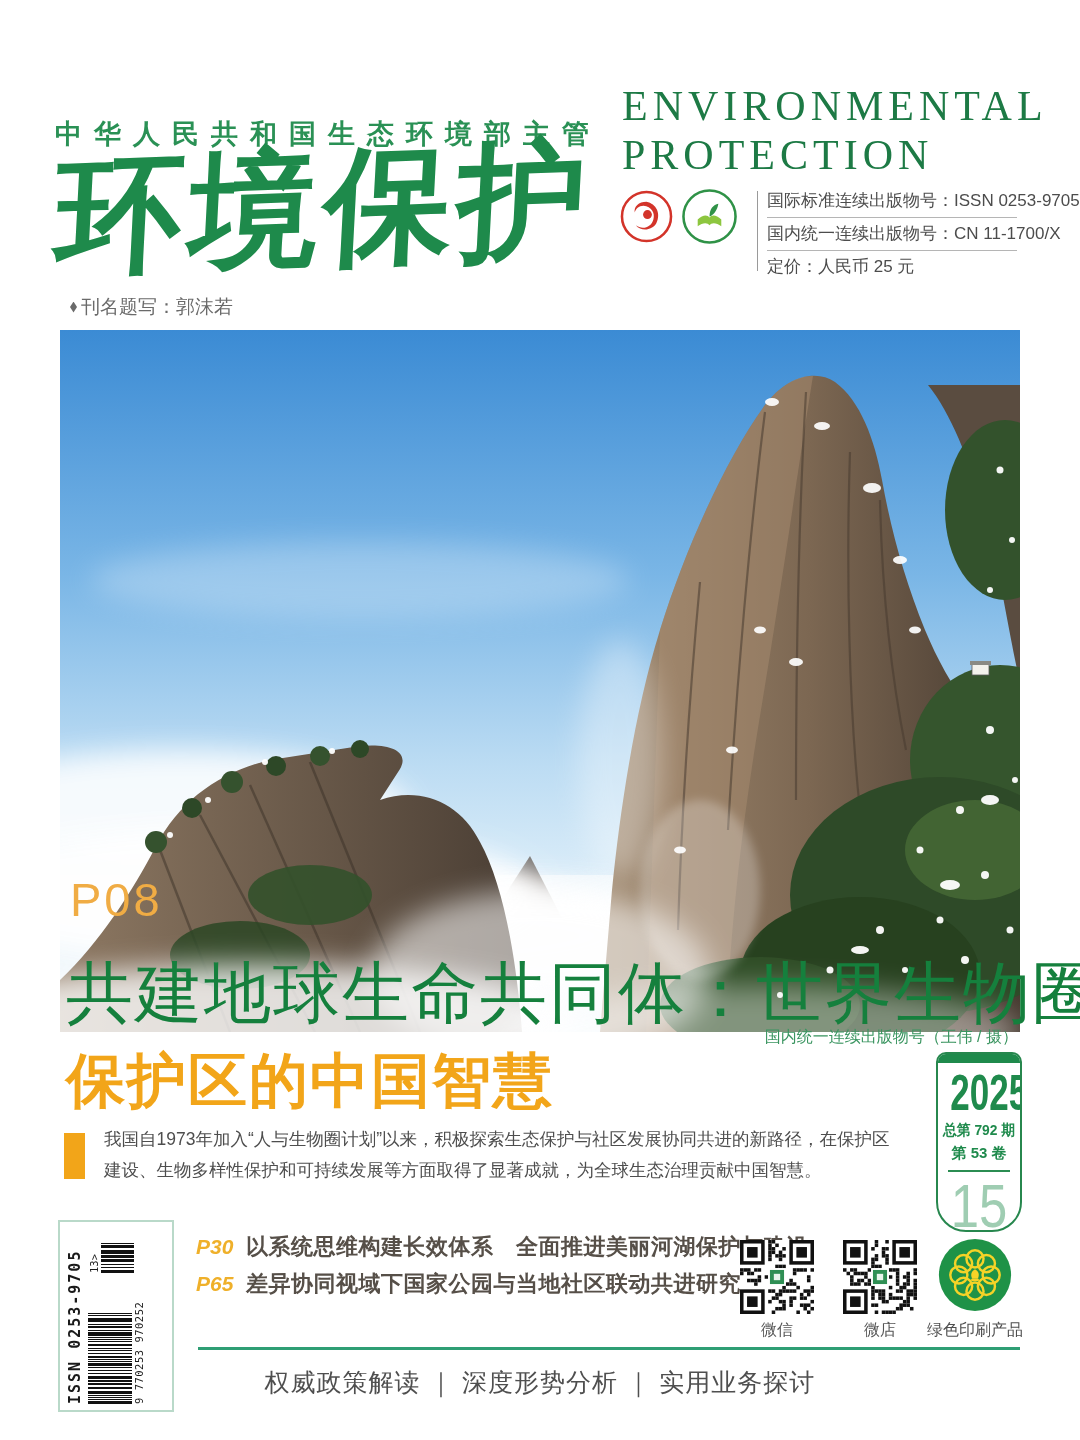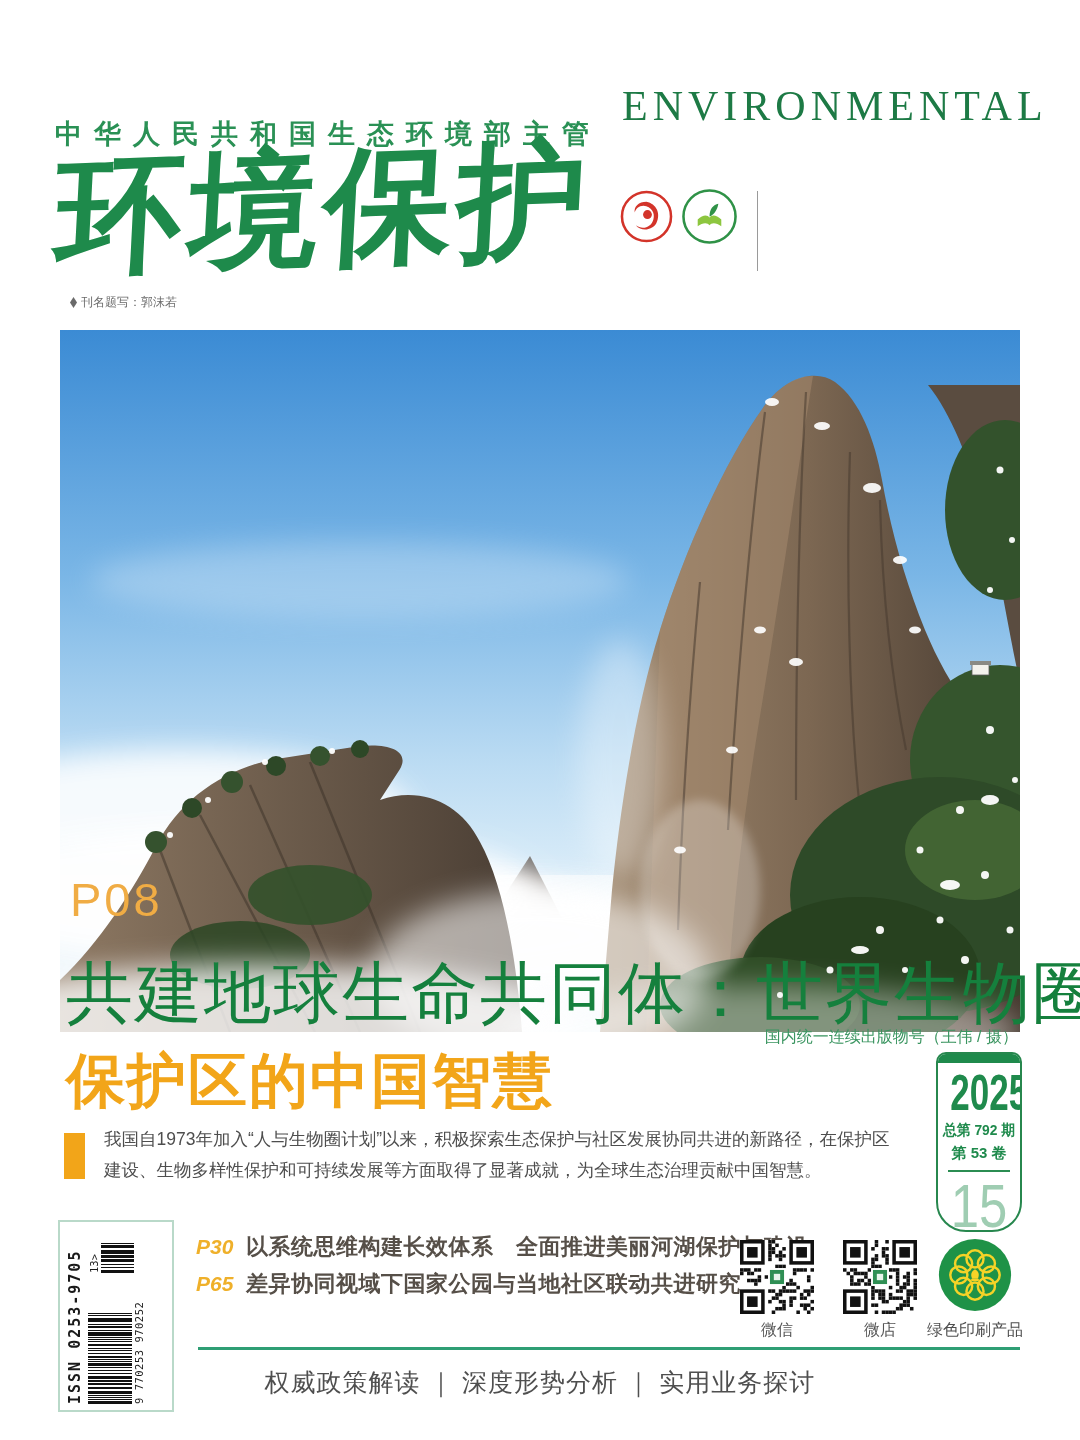--- a/index.html
+++ b/index.html
@@ -95,6 +95,7 @@
   </div>
   <div class="abs en-title">
     <div>ENVIRONMENTAL</div>
+    <div>PROTECTION</div>
   </div>
 
   <svg class="abs badge badge-red" viewBox="-27 -27 54 54">

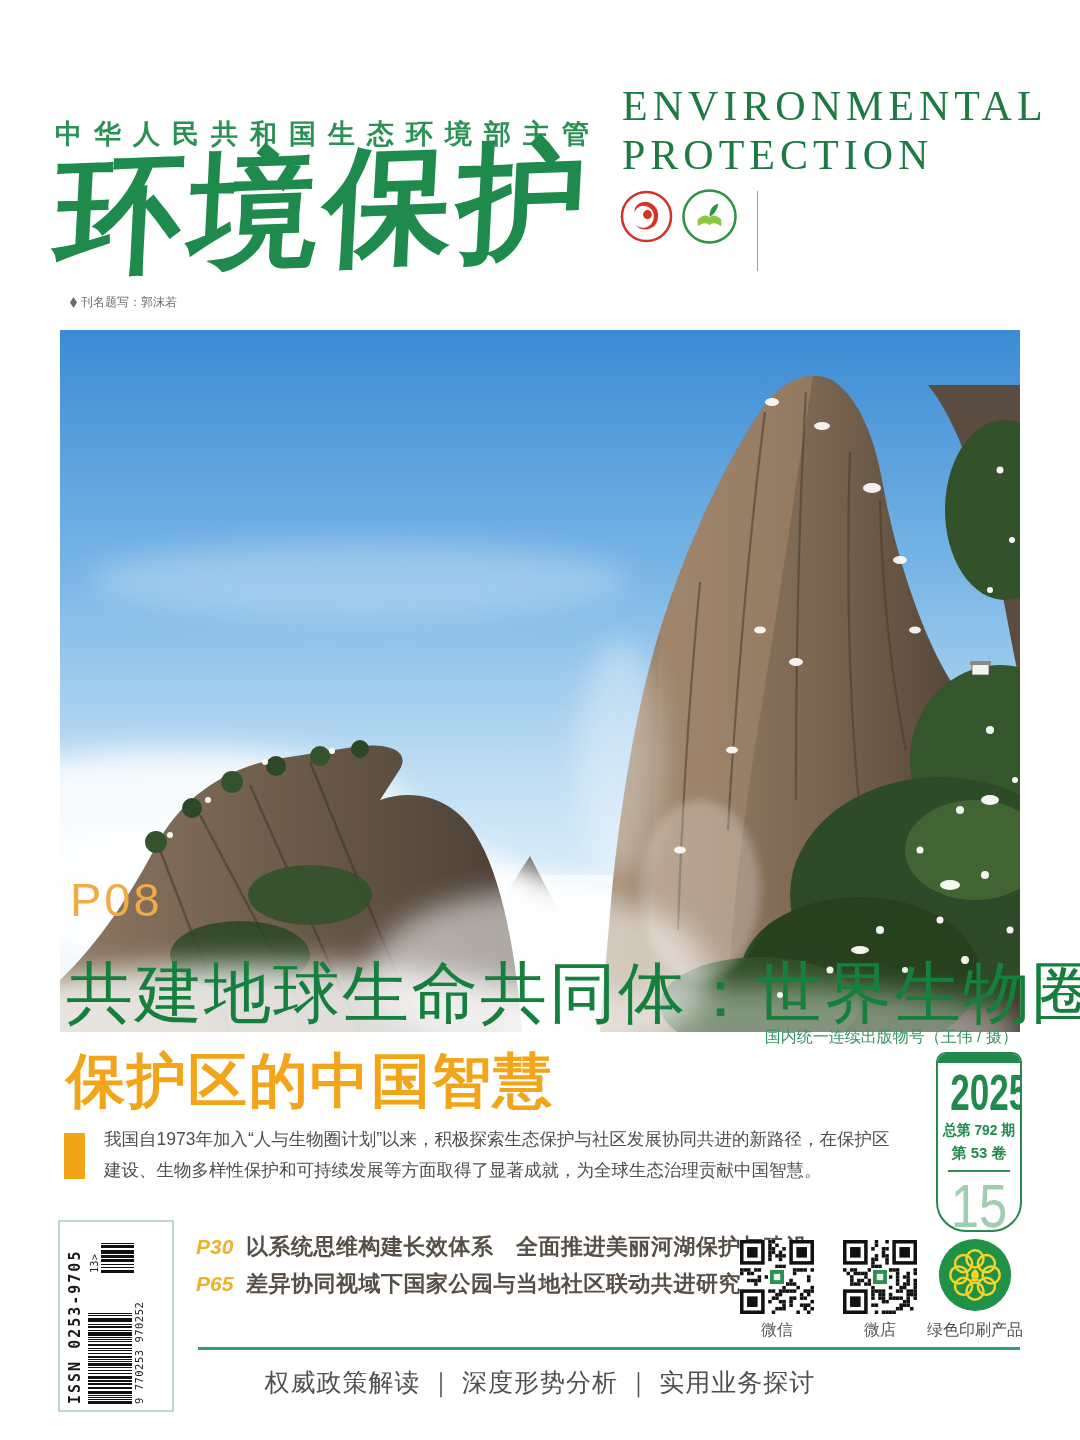--- a/index.html
+++ b/index.html
@@ -110,6 +110,11 @@
   </svg>
 
   <div class="abs pub-divider"></div>
+  <div class="abs pub-info">
+    <div class="pub-row underlined">国际标准连续出版物号：ISSN 0253-9705</div>
+    <div class="pub-row underlined">国内统一连续出版物号：CN 11-1700/X</div>
+    <div class="pub-row">定价：人民币 25 元</div>
+  </div>
 
   <div class="abs photo">
     <svg width="960" height="702" viewBox="0 0 960 702">

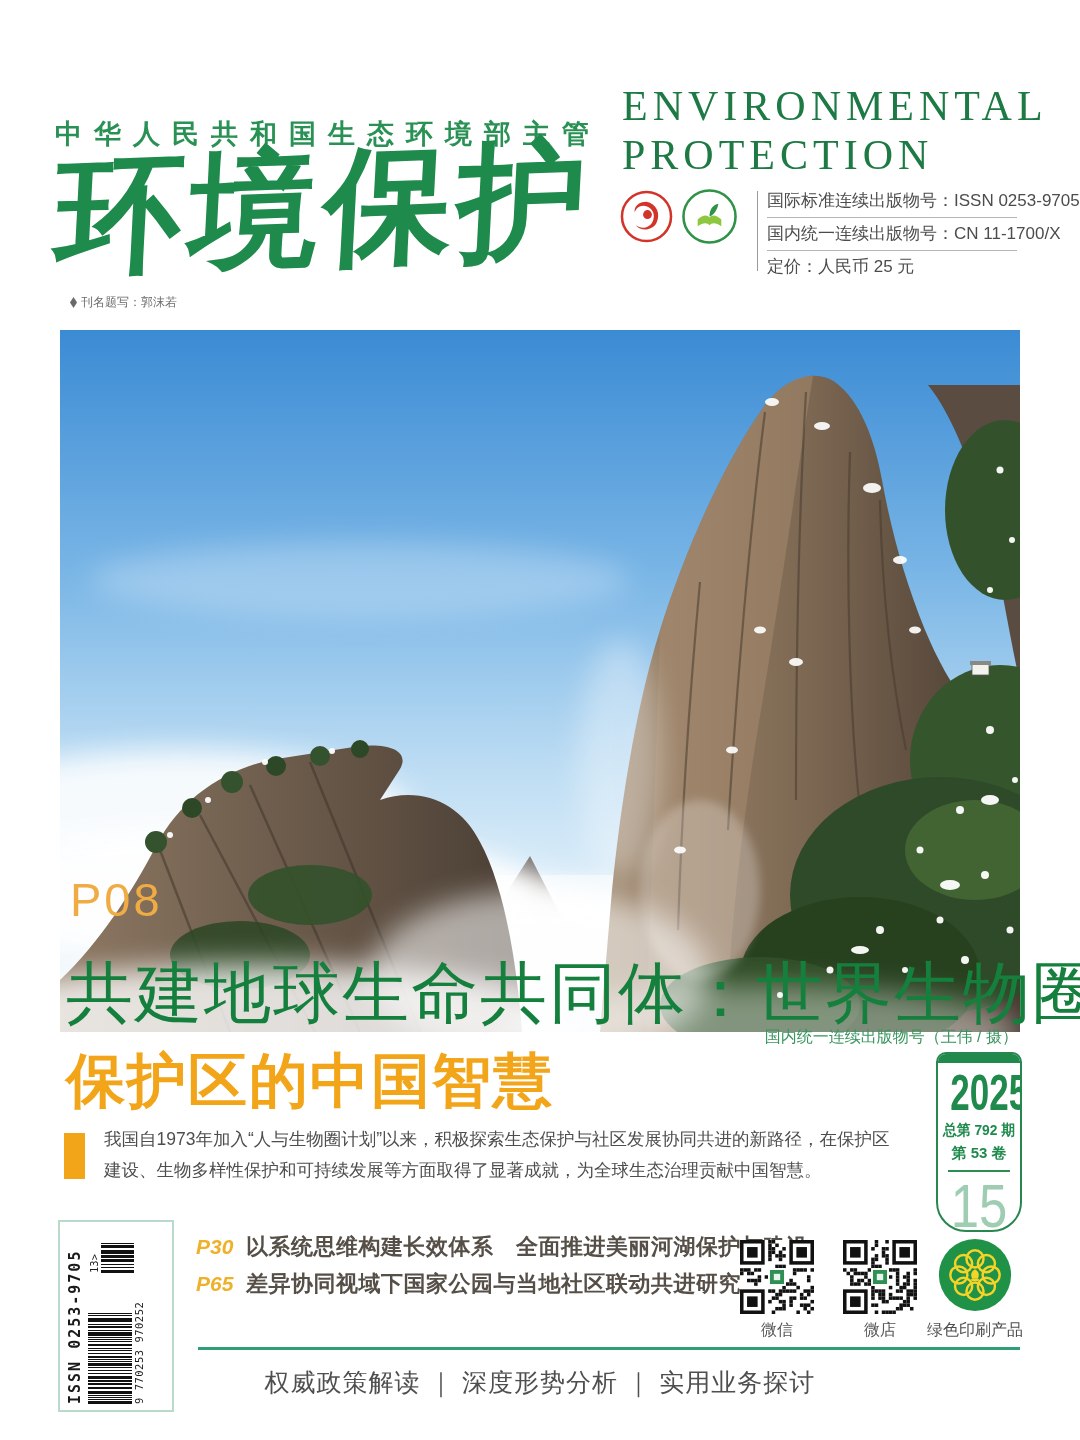--- a/index.html
+++ b/index.html
@@ -11,7 +11,7 @@
   .supervisor{left:55px;top:116px;font-size:27px;letter-spacing:12px;color:#2a9155;font-weight:600;white-space:nowrap;}
   .title-cn{left:56px;top:138px;font-size:128px;line-height:1.1;font-weight:800;color:#1e8a4b;
             transform:rotate(-2deg) skewX(-5deg);letter-spacing:6px;white-space:nowrap;}
-  .calligrapher{left:70px;top:294px;font-size:12px;color:#6a6a6a;display:flex;align-items:center;gap:4px;}
+  .calligrapher{left:70px;top:294px;font-size:19px;color:#6a6a6a;display:flex;align-items:center;gap:4px;}
   .diamond{display:inline-block;width:7px;height:11px;background:#6a6a6a;
            clip-path:polygon(50% 0,100% 50%,50% 100%,0 50%);}
   .en-title{left:622px;top:82px;font-family:"Liberation Serif",serif;font-size:42px;line-height:1.17;

